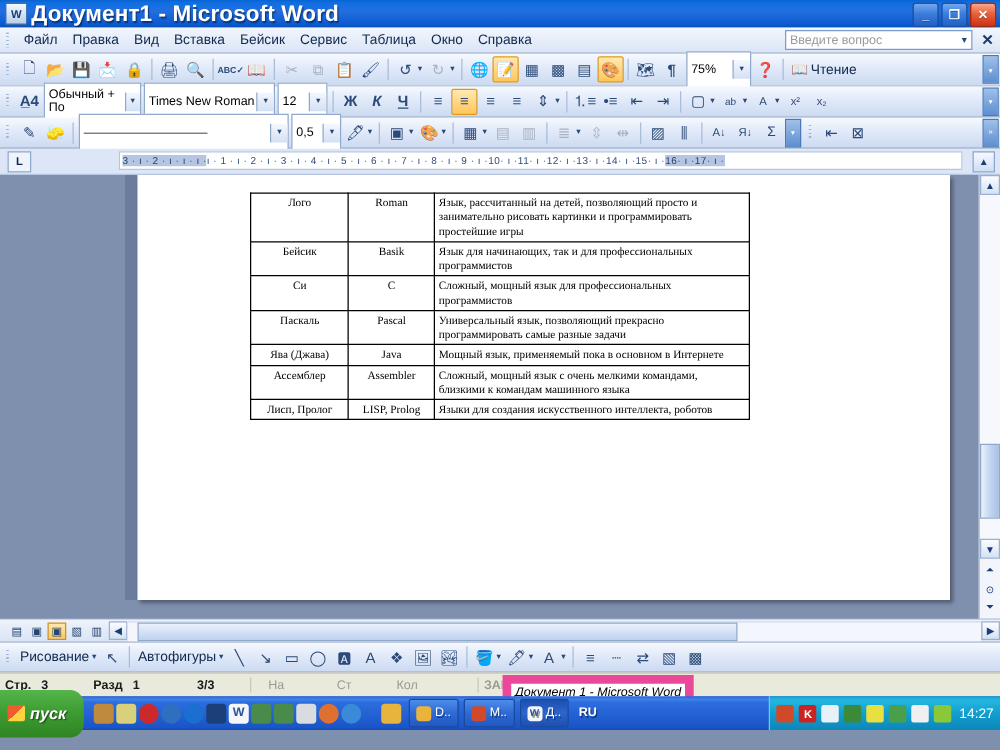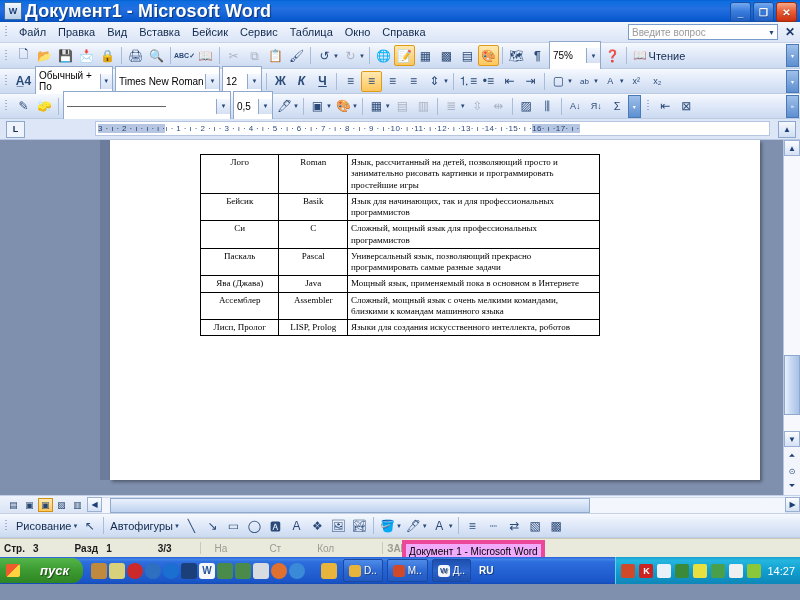--- a/index.html
+++ b/index.html
@@ -186,9 +186,9 @@
   .st.b{font-weight:bold;}
   .stsep{width:1px;height:12px;background:#c9c9b8;}
   .tooltip{
-    position:absolute;left:402px;top:1px;height:15px;background:#f0abfc;
-    border:4px solid #ec4899;font-size:10px;color:#000;display:flex;align-items:center;
-    padding:0 3px;white-space:nowrap;
+    position:absolute;left:402px;top:1px;height:15px;background:#ffffff;
+    border:7px solid #ec4899;font-size:10px;color:#000;display:flex;align-items:center;
+    padding:0 3px;white-space:nowrap;font-style:italic;
   }
 
   

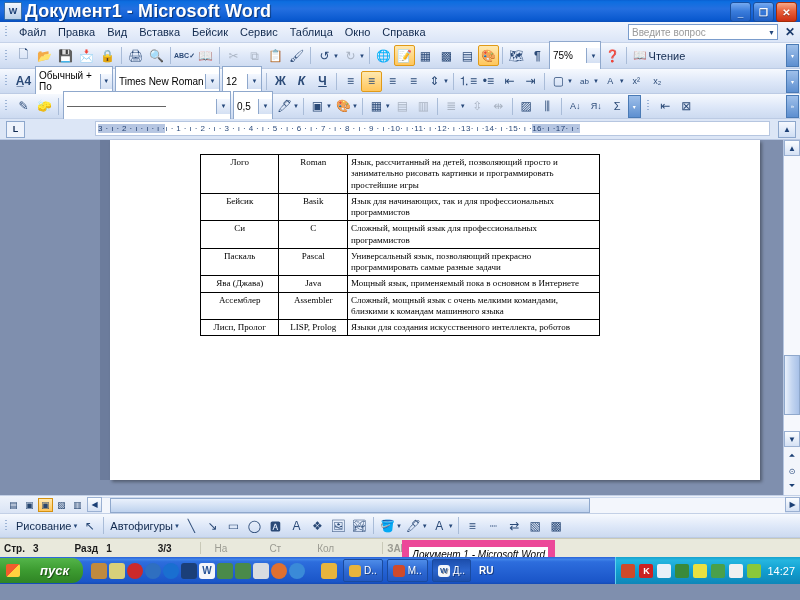--- a/index.html
+++ b/index.html
@@ -196,9 +196,9 @@
     background:linear-gradient(to bottom,#2a62d8 0%,#3f83e8 9%,#2d6ddd 18%,#1a55c8 92%,#154ab4 100%);
     display:flex;align-items:center;position:relative;}
   .start{
-    height:25px;margin:0 4px 0 0;padding:0 14px 0 6px;
+    height:38px;margin:0 4px 0 0;padding:0 14px 0 6px;
     background:linear-gradient(to bottom,#54b54a,#3d9c31 48%,#2f8424);
-    border-radius:0 11px 11px 0;display:flex;align-items:center;gap:20px;
+    border-radius:0 11px 11px 0;display:flex;align-items:center;gap:4px;
     color:#fff;font-weight:bold;font-style:italic;font-size:13px;
     text-shadow:1px 1px 1px rgba(0,0,0,.5);
   }

